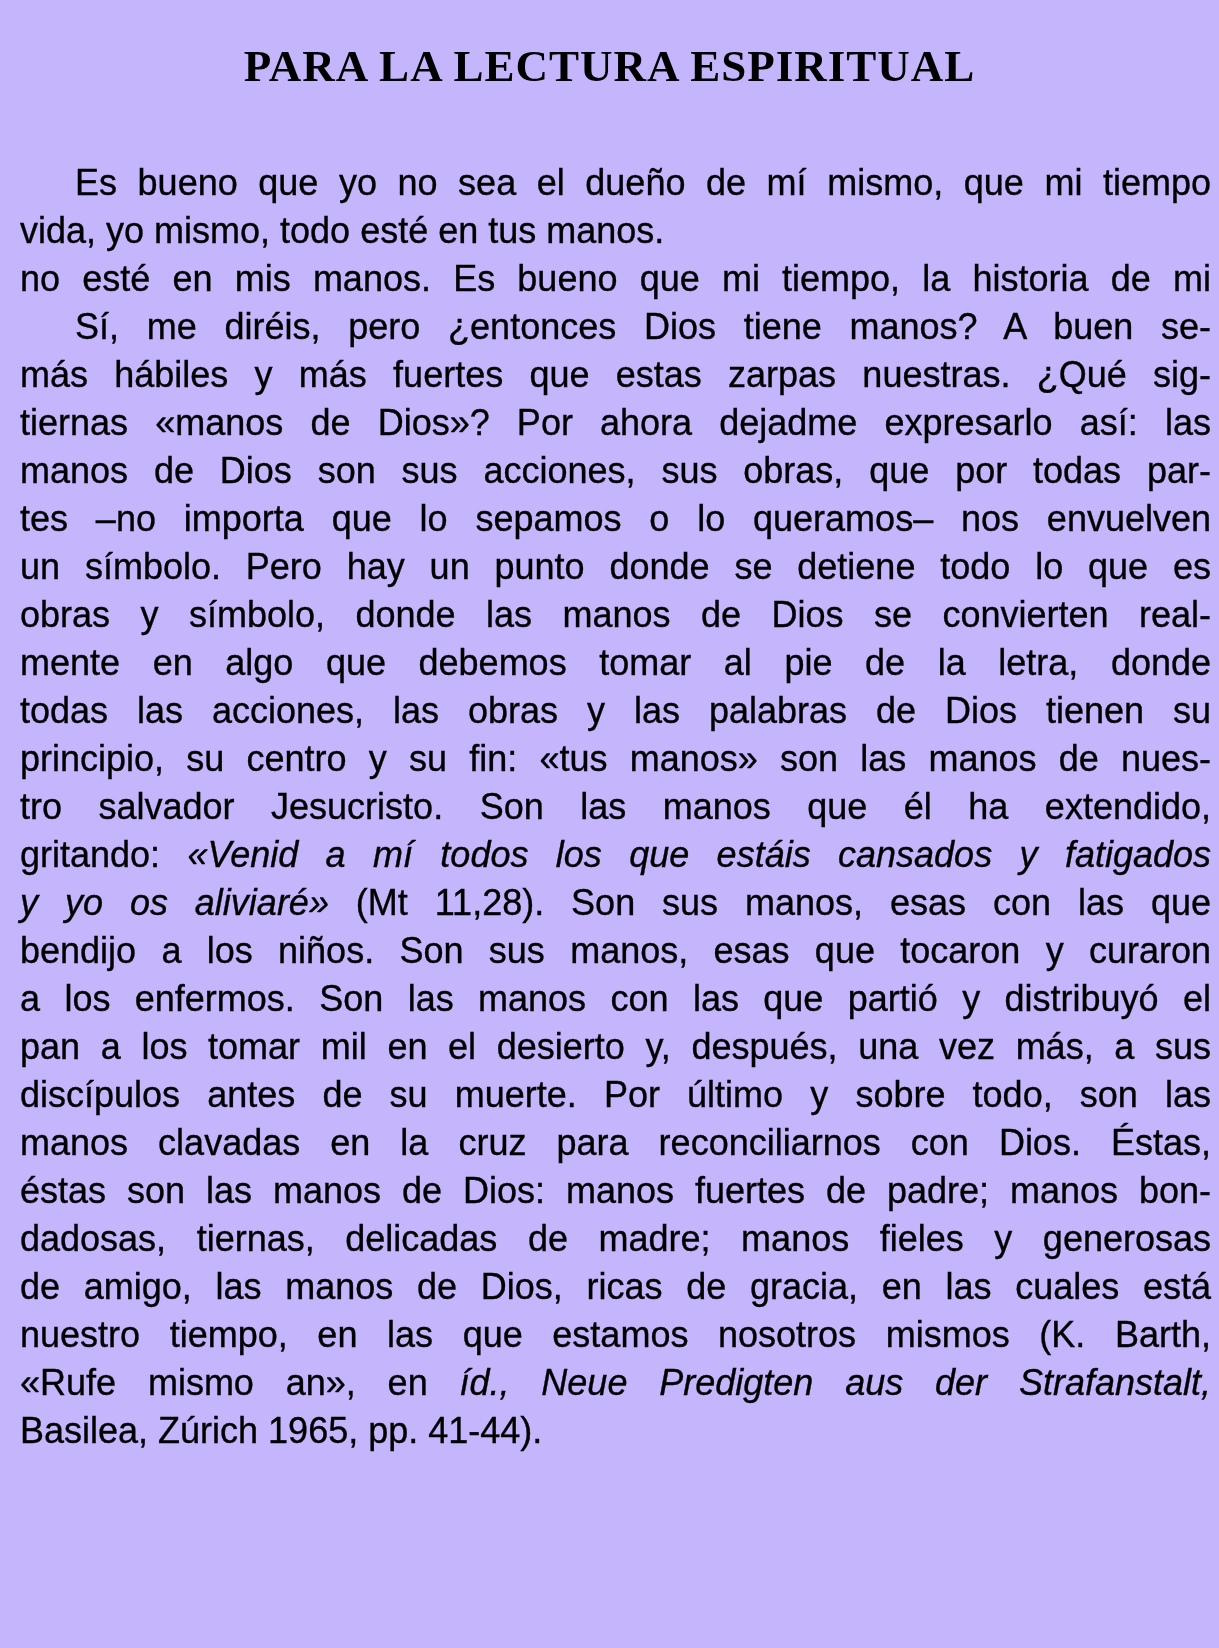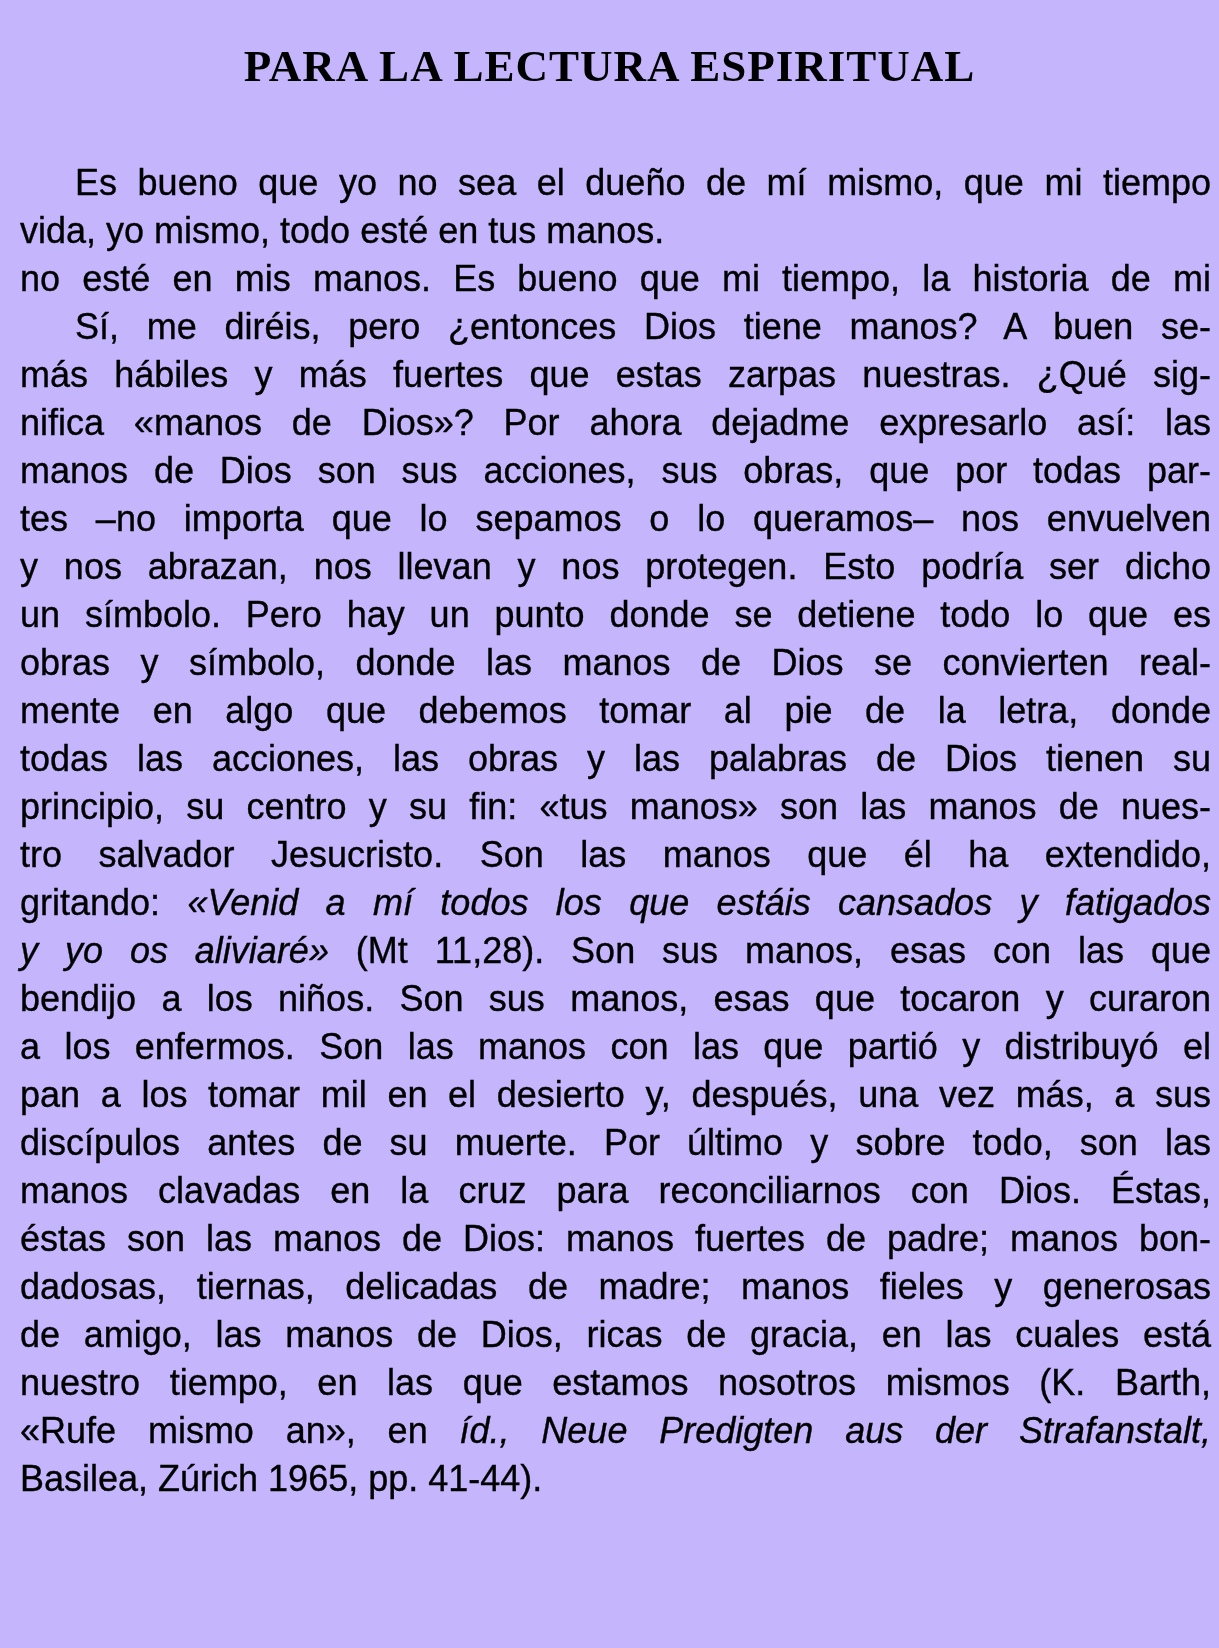--- a/index.html
+++ b/index.html
@@ -62,7 +62,7 @@
       <div class="paragraph">
         <div class="line first"><span>Sí, me diréis, pero ¿entonces Dios tiene manos? A buen se-</span></div>
         <div class="line"><span>más hábiles y más fuertes que estas zarpas nuestras. ¿Qué sig-</span></div>
-        <div class="line"><span>nifica «manos de Dios»? Por ahora dejadme expresarlo así: las</span></div>
+        <div class="line"><span>tiernas «manos de Dios»? Por ahora dejadme expresarlo así: las</span></div>
         <div class="line"><span>manos de Dios son sus acciones, sus obras, que por todas par-</span></div>
         <div class="line"><span>tes –no importa que lo sepamos o lo queramos– nos envuelven</span></div>
         <div class="line"><span>y nos abrazan, nos llevan y nos protegen. Esto podría ser dicho</span></div>

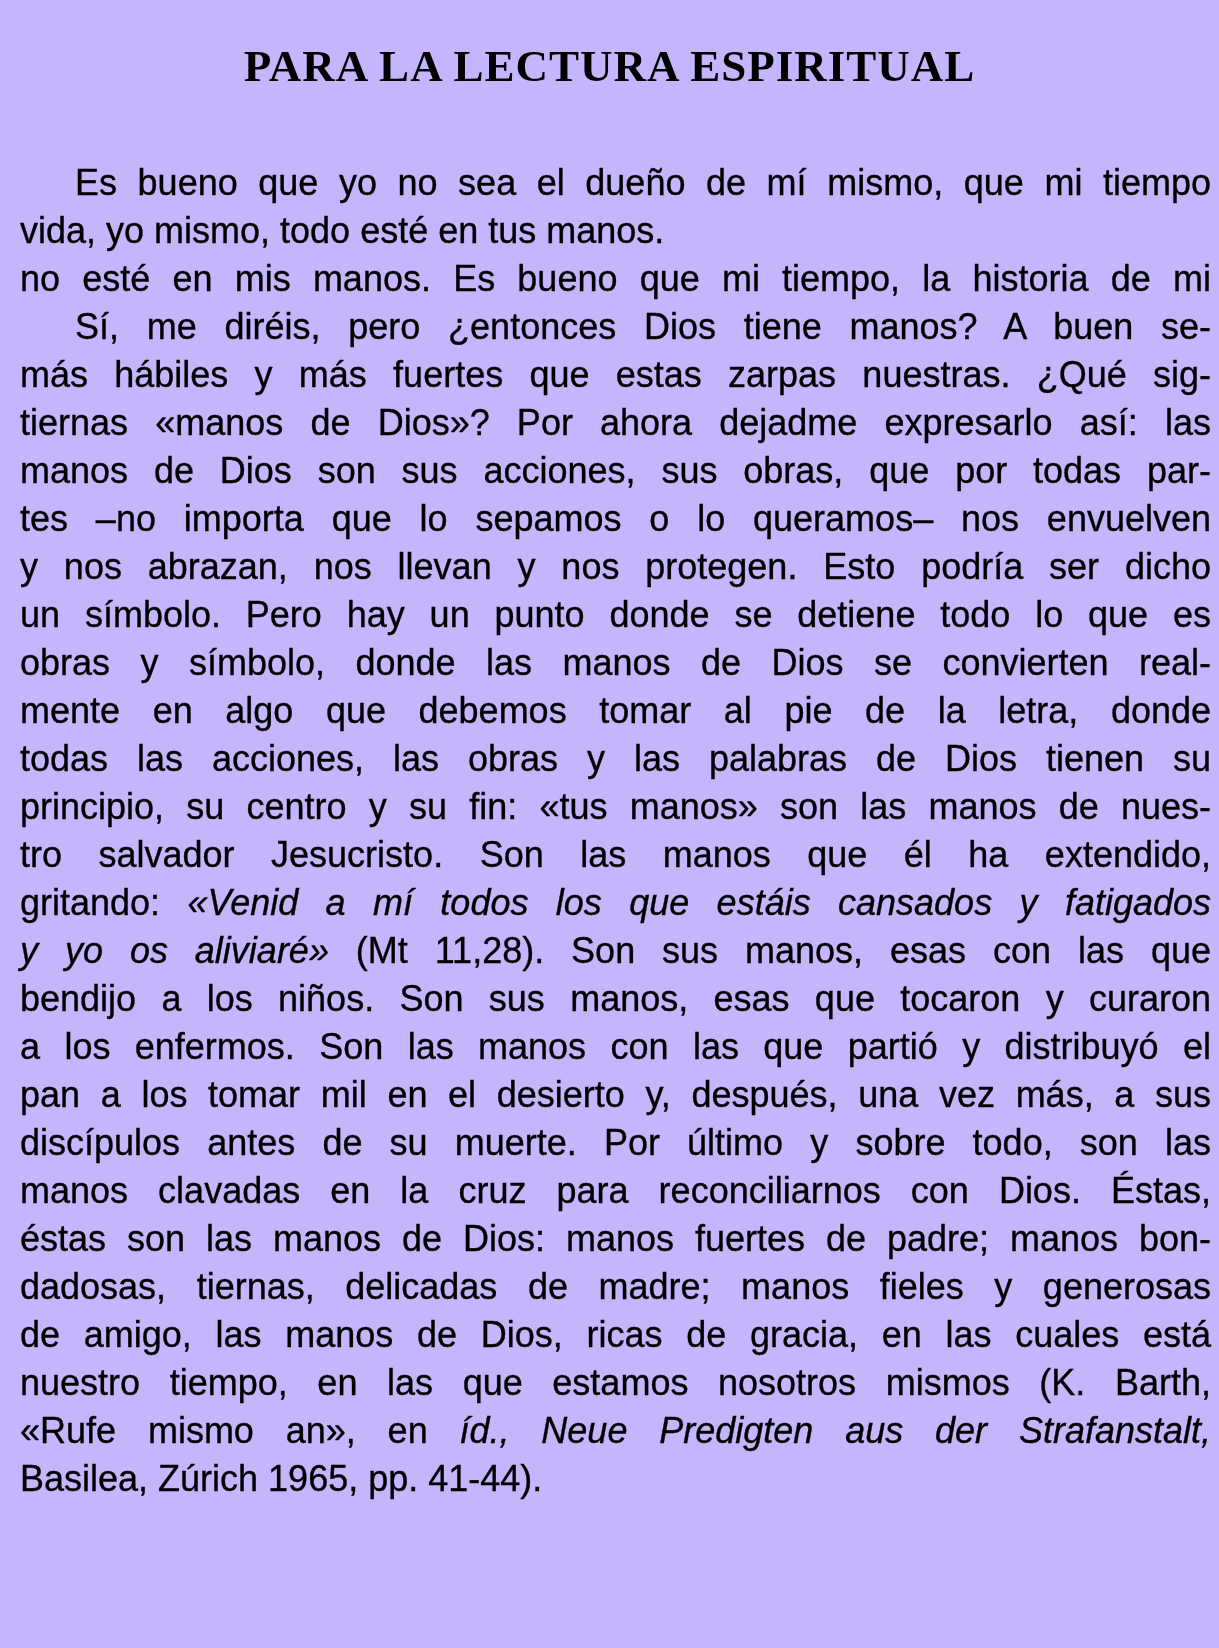--- a/index.html
+++ b/index.html
@@ -65,7 +65,6 @@
         <div class="line"><span>tiernas «manos de Dios»? Por ahora dejadme expresarlo así: las</span></div>
         <div class="line"><span>manos de Dios son sus acciones, sus obras, que por todas par-</span></div>
         <div class="line"><span>tes –no importa que lo sepamos o lo queramos– nos envuelven</span></div>
-        <div class="line"><span>y nos abrazan, nos llevan y nos protegen. Esto podría ser dicho</span></div>
         <div class="line"><span>un símbolo. Pero hay un punto donde se detiene todo lo que es</span></div>
         <div class="line"><span>obras y símbolo, donde las manos de Dios se convierten real-</span></div>
         <div class="line"><span>mente en algo que debemos tomar al pie de la letra, donde</span></div>

